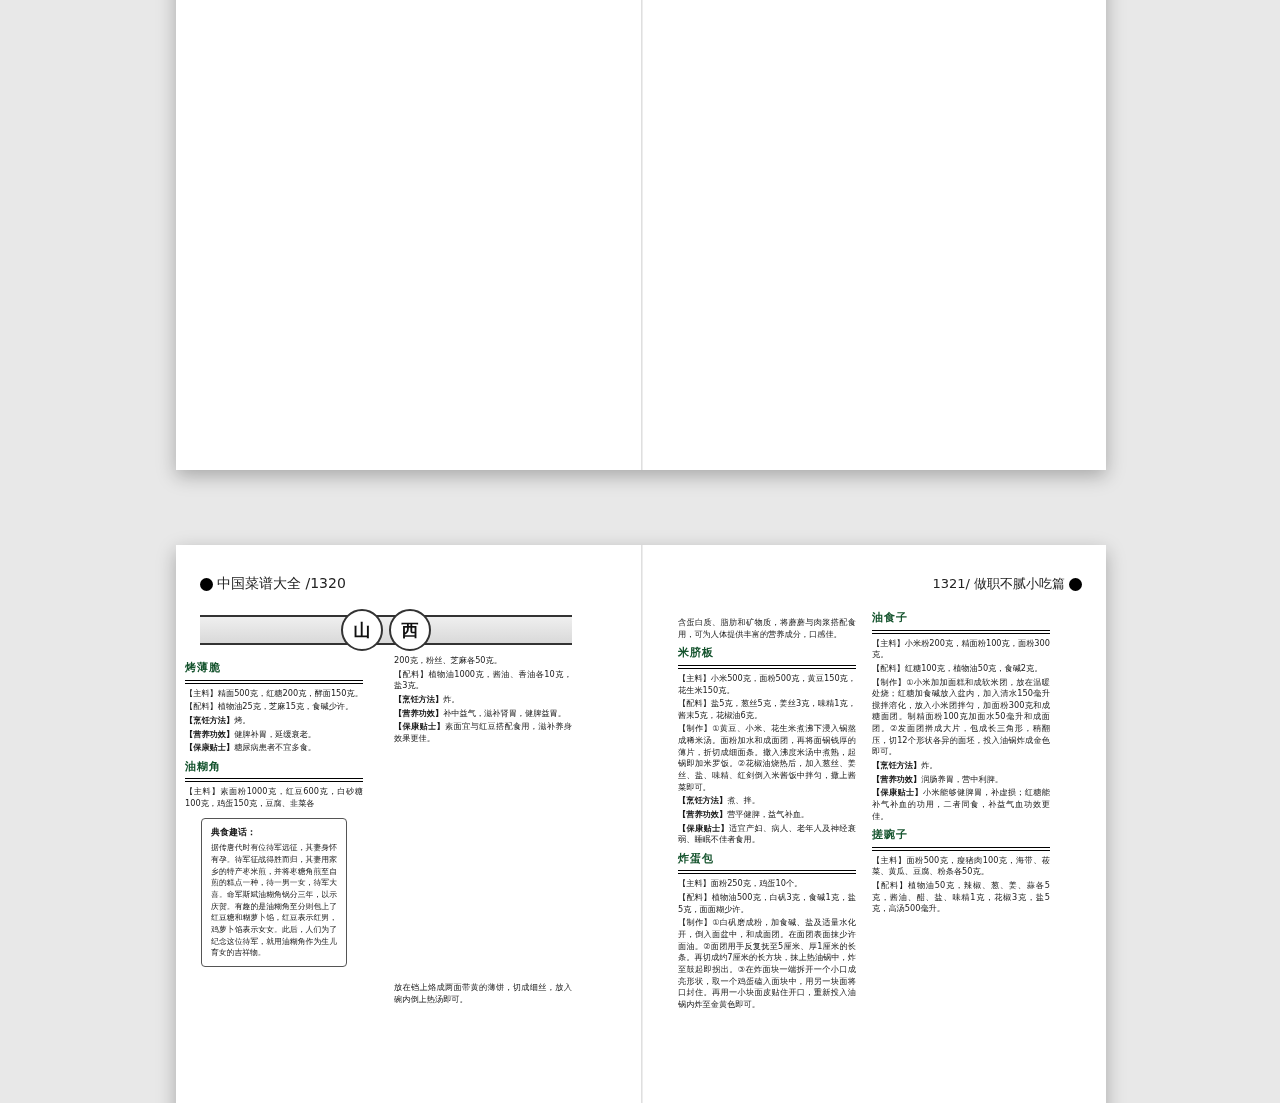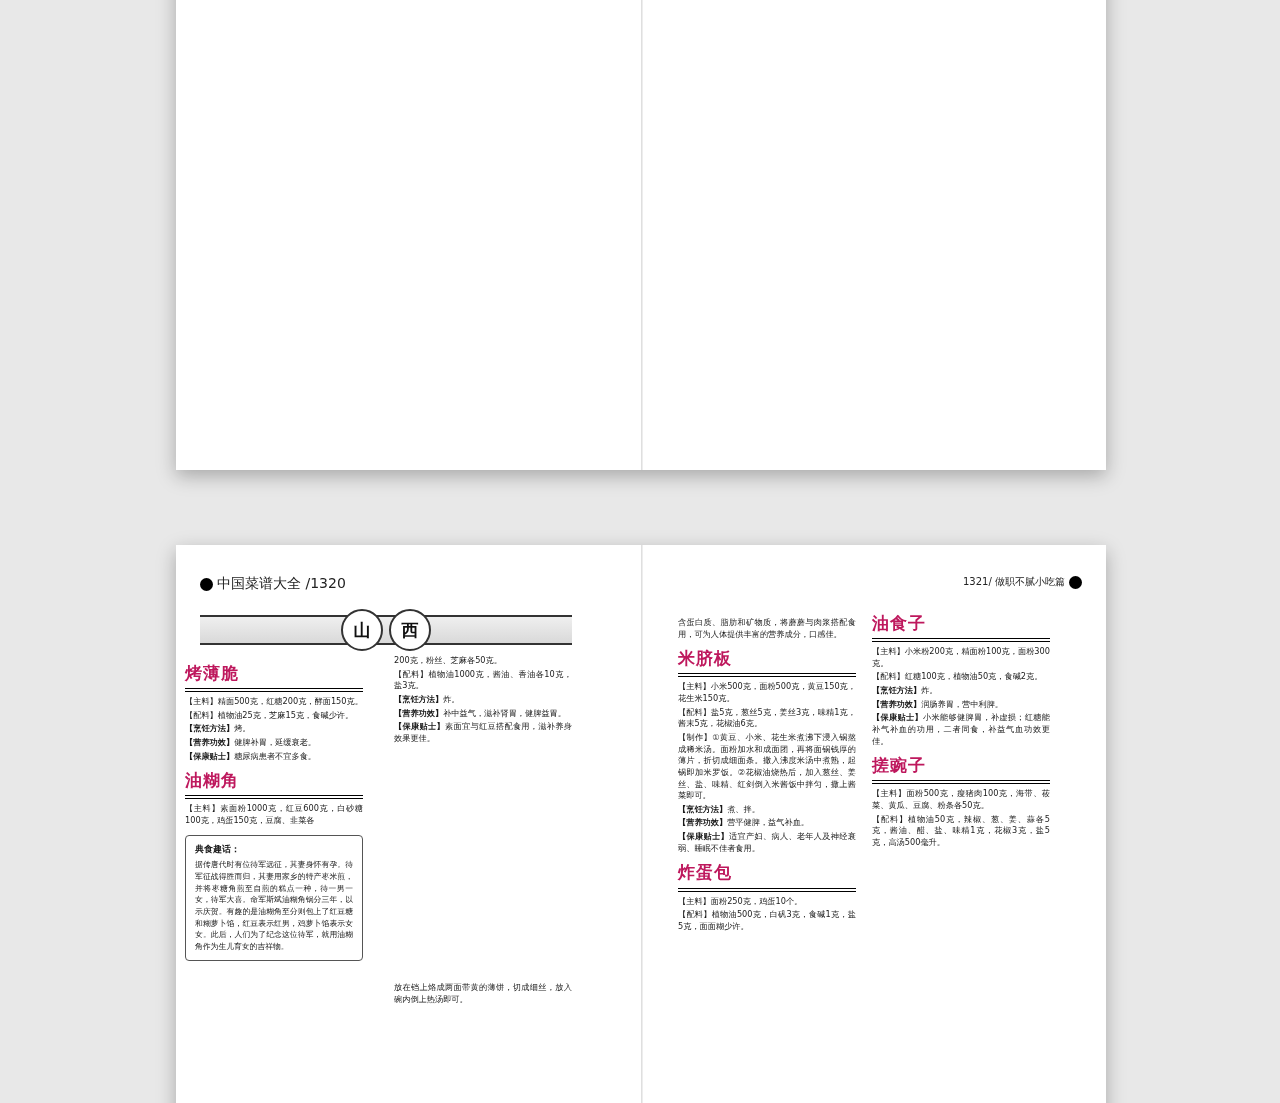--- a/index.html
+++ b/index.html
@@ -37,7 +37,7 @@
     <span style="font-size:14px;color:#222;">中国菜谱大全 /1320</span>
   </div>
   <div style="position:absolute;right:24px;top:30px;display:flex;align-items:center;">
-    <span style="font-size:10px;color:#222;">1321/ 做职不腻小吃篇</span>
+    <span style="font-size:13px;color:#222;">1321/ 做职不腻小吃篇</span>
     <span class="badge" style="margin-left:4px;margin-right:0;"></span>
   </div>
 

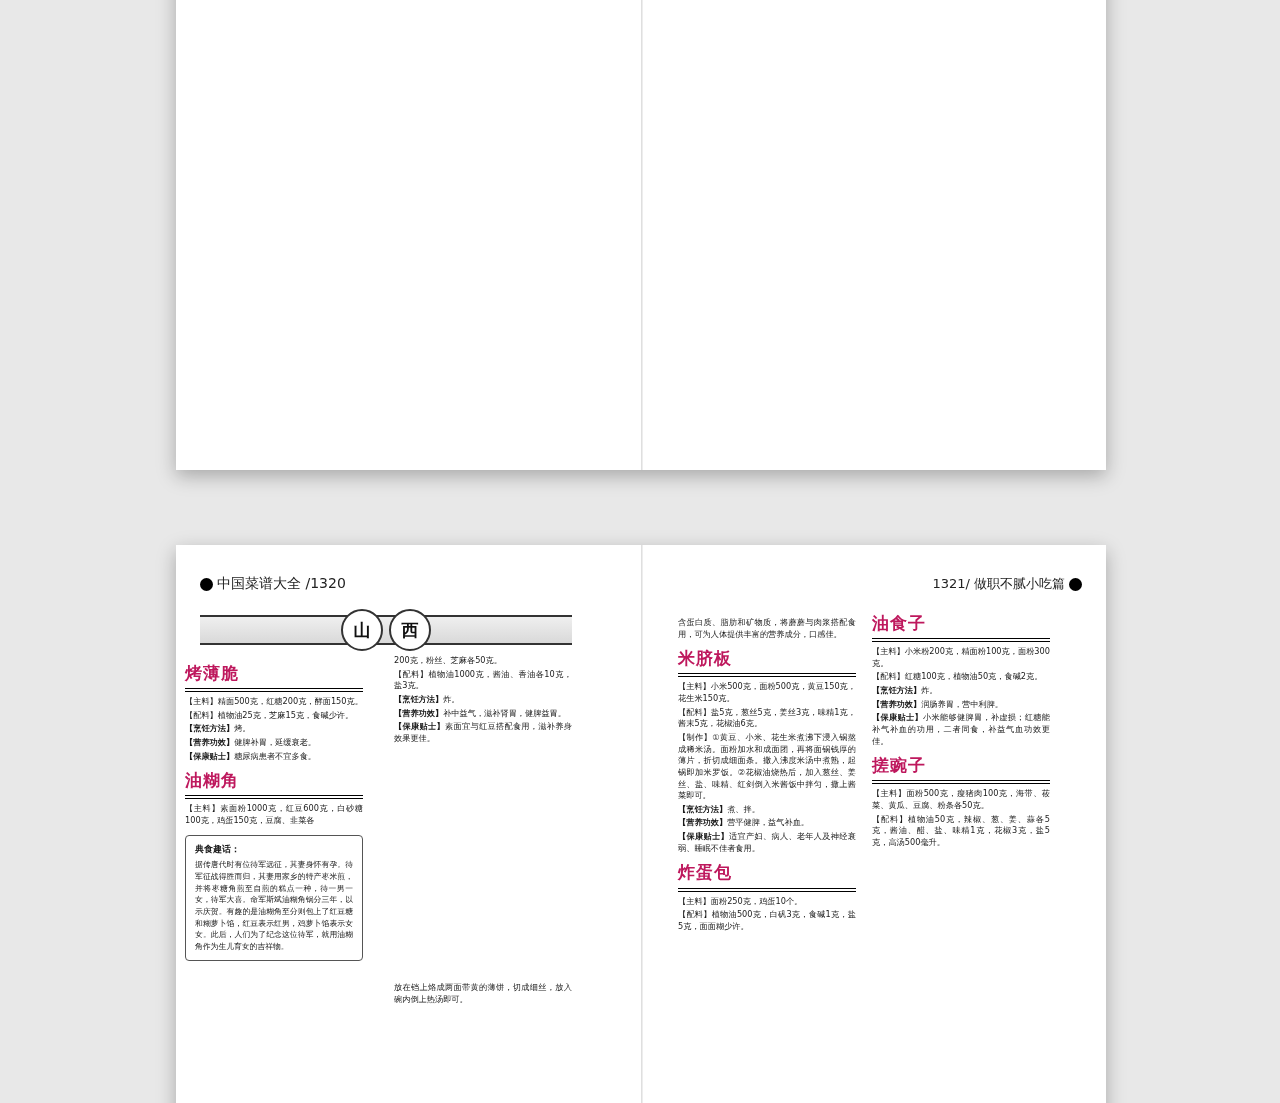--- a/index.html
+++ b/index.html
@@ -10,7 +10,7 @@
   #spread2{left:176px;top:545px;width:930px;height:600px;}
   .gutter{position:absolute;top:0;bottom:0;left:465px;width:2px;background:linear-gradient(to right,#d8d8d8,#f4f4f4);}
   .col{position:absolute;font-size:8.2px;line-height:1.42;color:#1a1a1a;text-align:justify;}
-  .sec-title{font-size:17px;font-weight:bold;letter-spacing:1px;margin:6px 0 2px;color:#be185d;}
+  .sec-title{font-size:11px;font-weight:bold;letter-spacing:1px;margin:6px 0 2px;color:#14532d;font-family:Liberation Mono, monospace;}
   .rule{border-top:1px solid #000;border-bottom:1px solid #000;height:2px;margin:3px 0 4px;}
   .p{margin:0 0 2px 0;}
   .badge{display:inline-block;width:13px;height:13px;border-radius:50%;background:#000;margin-right:4px;}

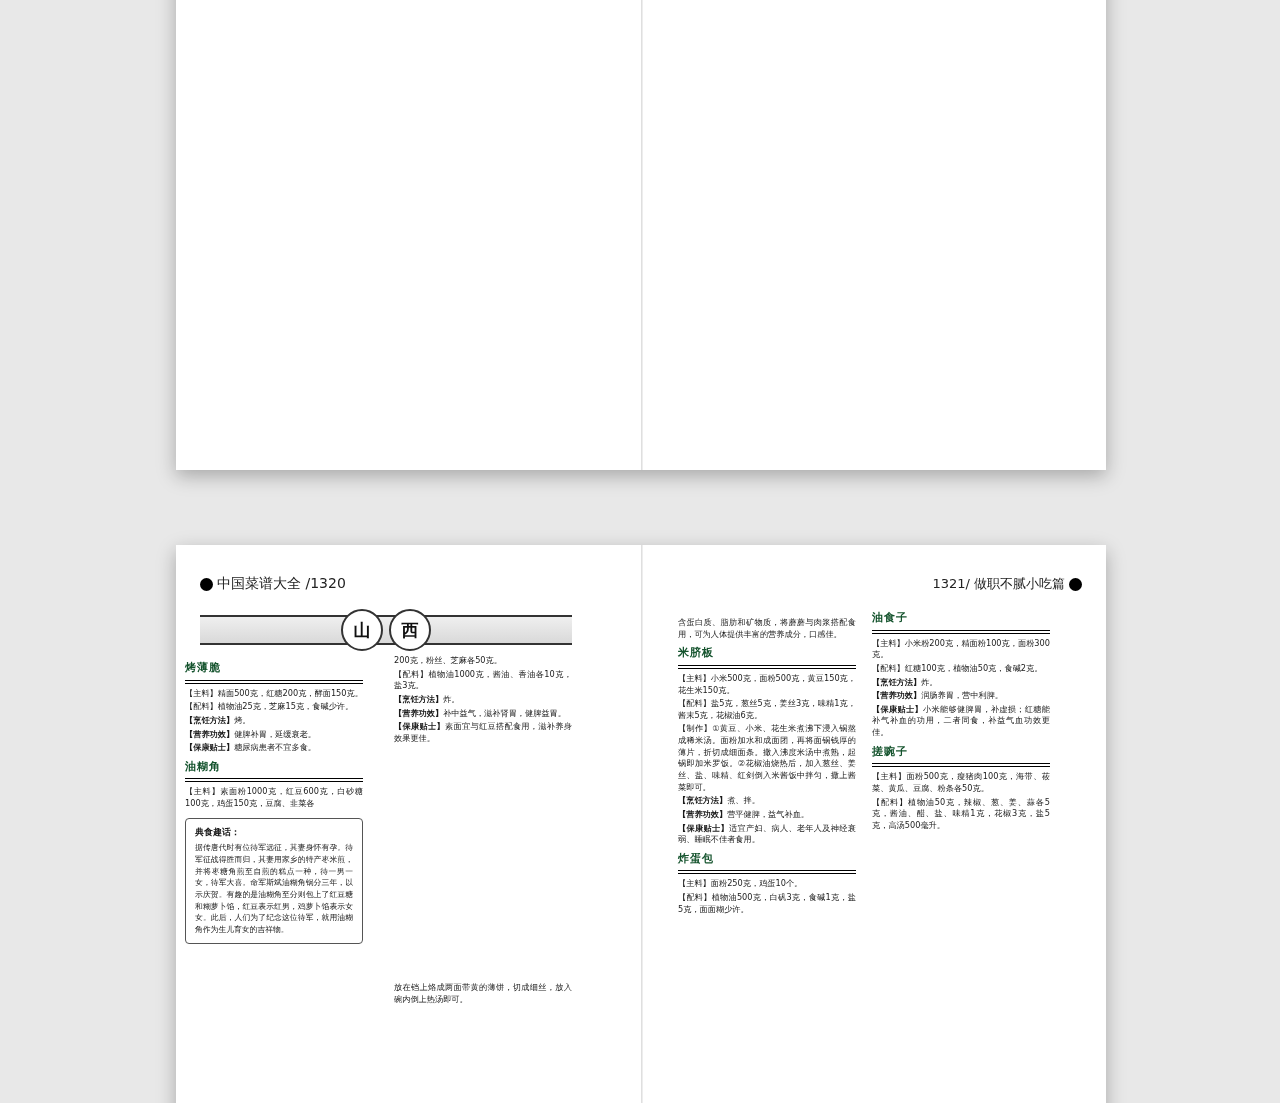--- a/index.html
+++ b/index.html
@@ -100,6 +100,7 @@
     <div class="rule"></div>
     <div class="p">【主料】小米粉200克，精面粉100克，面粉300克。</div>
     <div class="p">【配料】红糖100克，植物油50克，食碱2克。</div>
+    <div class="p">【制作】①小米加加面糕和成软米团，放在温暖处烧；红糖加食碱放入盆内，加入清水150毫升搅拌溶化，放入小米团拌匀，加面粉300克和成糖面团。制精面粉100克加面水50毫升和成面团。②发面团擀成大片，包成长三角形，稍翻压，切12个形状各异的面坯，投入油锅炸成金色即可。</div>
     <div class="p"><b>【烹饪方法】</b><span>炸。</span></div>
     <div class="p"><b>【营养功效】</b><span>润肠养胃，营中利脾。</span></div>
     <div class="p"><b>【保康贴士】</b><span>小米能够健脾胃，补虚损；红糖能补气补血的功用，二者同食，补益气血功效更佳。</span></div>

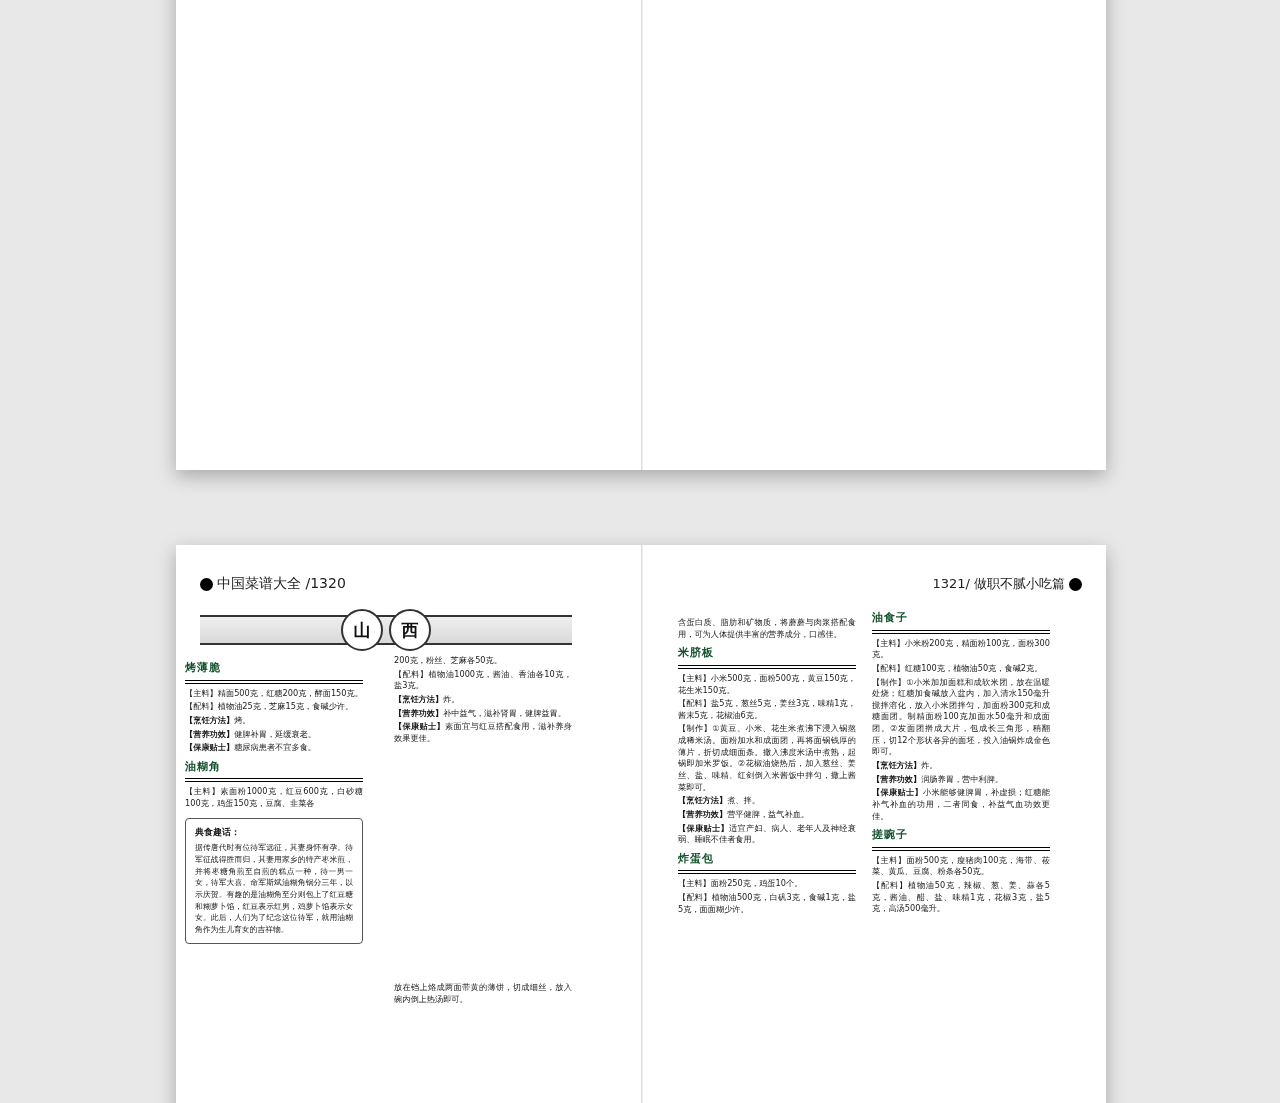--- a/index.html
+++ b/index.html
@@ -18,7 +18,7 @@
   .prov-band .bar{position:absolute;left:0;right:0;top:10px;height:26px;background:linear-gradient(to bottom,#efefef,#d9d9d9);border-top:2px solid #333;border-bottom:2px solid #333;}
   .prov-band .circles{position:absolute;left:50%;top:4px;transform:translateX(-50%);display:flex;gap:6px;}
   .prov-band .cc{width:38px;height:38px;border-radius:50%;background:#fff;border:2px solid #333;display:flex;align-items:center;justify-content:center;font-size:17px;font-weight:bold;color:#111;}
-  .anec{border:1px solid #555;border-radius:4px;padding:7px 9px;margin:8px 0;font-size:7.8px;line-height:1.5;}
+  .anec{border:1px solid #555;border-radius:4px;padding:7px 9px;margin:8px 16px;font-size:7.8px;line-height:1.5;}
   .anec .at{font-weight:bold;font-size:9px;margin-bottom:3px;}
 </style>
 </head>

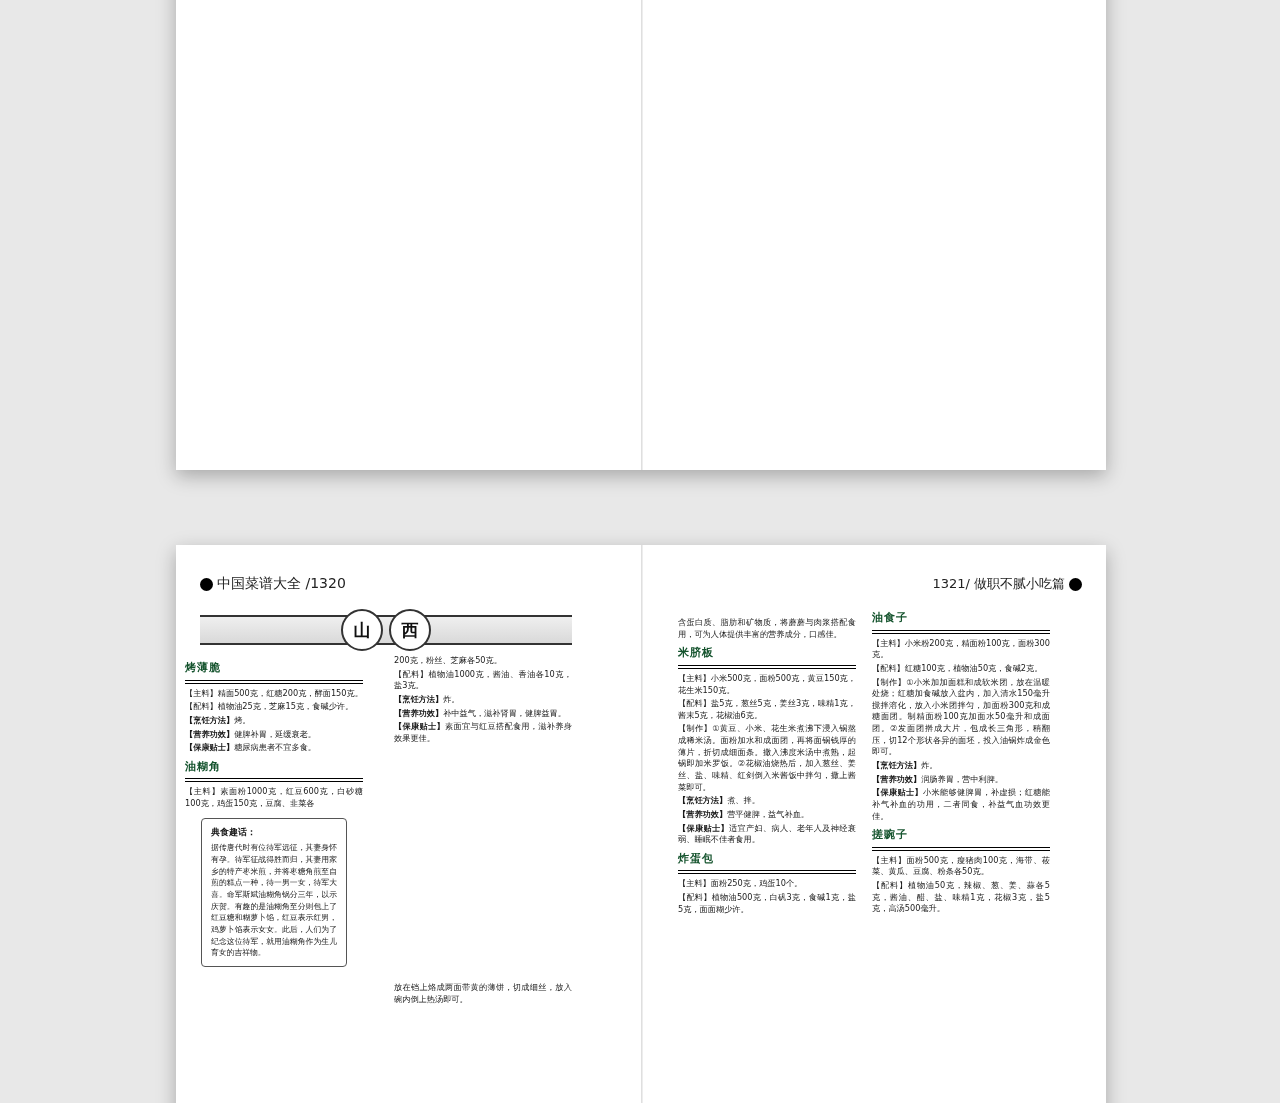--- a/index.html
+++ b/index.html
@@ -93,6 +93,7 @@
     <div class="rule"></div>
     <div class="p">【主料】面粉250克，鸡蛋10个。</div>
     <div class="p">【配料】植物油500克，白矾3克，食碱1克，盐5克，面面糊少许。</div>
+    <div class="p">【制作】①白矾磨成粉，加食碱、盐及适量水化开，倒入面盆中，和成面团。在面团表面抹少许面油。②面团用手反复抚至5厘米、厚1厘米的长条。再切成约7厘米的长方块，抹上热油锅中，炸至鼓起即拐出。③在炸面块一端拆开一个小口成亮形状，取一个鸡蛋磕入面块中，用另一块面将口封住。再用一小块面皮贴住开口，重新投入油锅内炸至金黄色即可。</div>
   </div>
 
   <div class="col" style="left:696px;top:60px;width:178px;">

